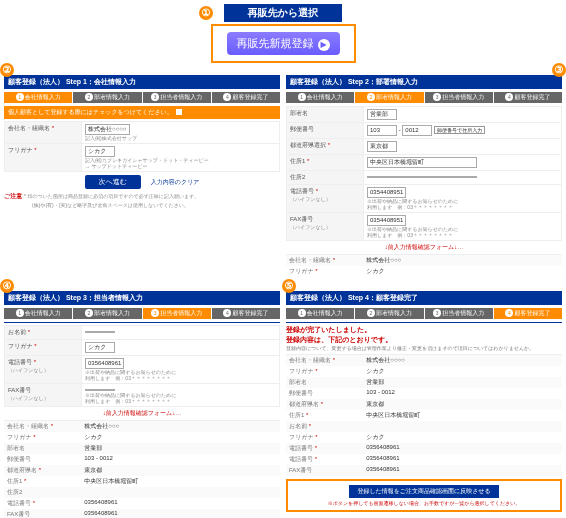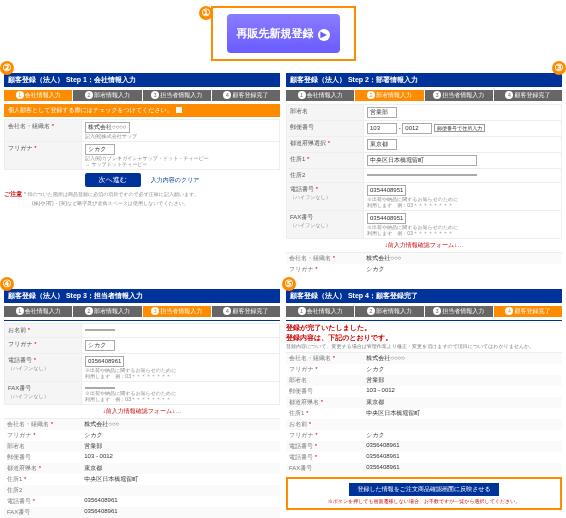--- a/index.html
+++ b/index.html
@@ -70,6 +70,7 @@
 
   <div class="sec1-head">
     <span class="num-badge">①</span>
+    <div class="sec1-title-bar">再販先から選択</div>
     <div>
       <div class="reg-btn-box">
         <span class="reg-btn">

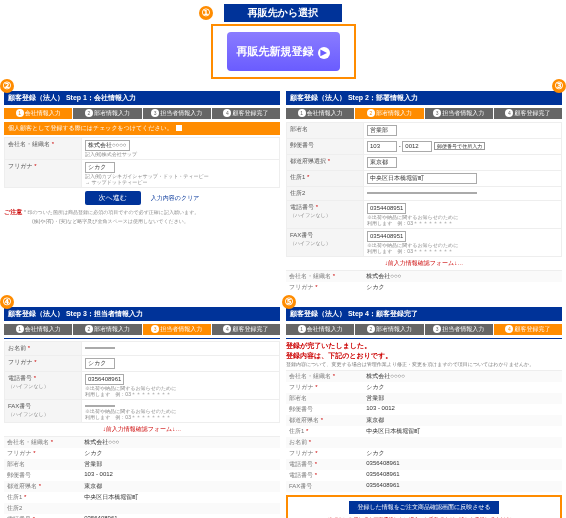--- a/index.html
+++ b/index.html
@@ -12,7 +12,7 @@
   .sec1-head .num-badge { position: absolute; left: 195px; top: 2px; }
   .sec1-title-bar { display: inline-block; background: #003399; color: #fff; font-weight: bold; padding: 2px 24px; font-size: 10px; }
   .reg-btn-box { border: 2px solid #ff8c00; display: inline-block; padding: 6px 14px; margin-top: 2px; }
-  .reg-btn { display: inline-block; background: linear-gradient(#8a7cff,#6a5cff); color: #fff; font-weight: bold; font-size: 11px; padding: 12px 10px; border-radius: 4px; position: relative; }
+  .reg-btn { display: inline-block; background: linear-gradient(#8a7cff,#6a5cff); color: #fff; font-weight: normal; font-size: 11px; padding: 4px 10px; border-radius: 4px; position: relative; }
   .reg-btn .arrow { display: inline-block; width: 12px; height: 12px; border-radius: 50%; background: #fff; color: #6a5cff; text-align: center; line-height: 12px; margin-left: 4px; font-size: 8px; }
 
   .row { display: flex; gap: 6px; margin-bottom: 6px; }

